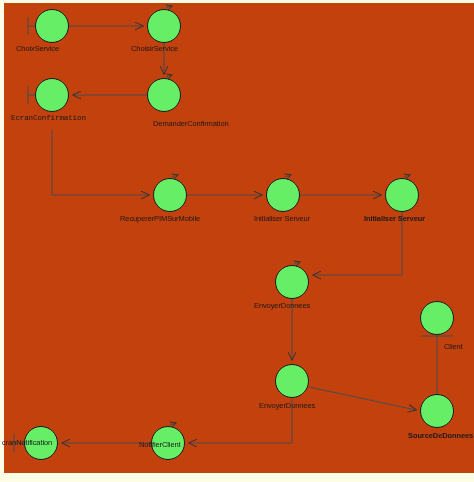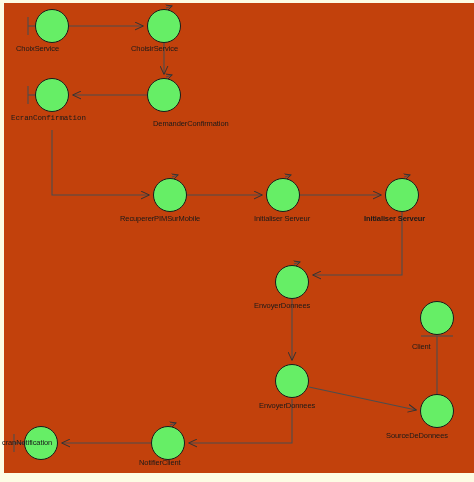--- a/index.html
+++ b/index.html
@@ -145,7 +145,7 @@
   <div class="node-label" style="left:254px; top:214px;">Initialiser Serveur</div>
   <div class="node-label" style="left:364px; top:214px;font-weight:bold;">Initialiser Serveur</div>
   <div class="node-label" style="left:254px; top:301px;">EnvoyerDonnees</div>
-  <div class="node-label" style="left:412px; top:342px;">Client</div>
+  <div class="node-label" style="left:444px; top:342px;">Client</div>
   <div class="node-label" style="left:259px; top:401px;">EnvoyerDonnees</div>
   <div class="node-label" style="left:386px; top:431px;">SourceDeDonnees</div>
   <div class="node-label" style="left:139px; top:458px;text-align:right;">NotifierClient</div>

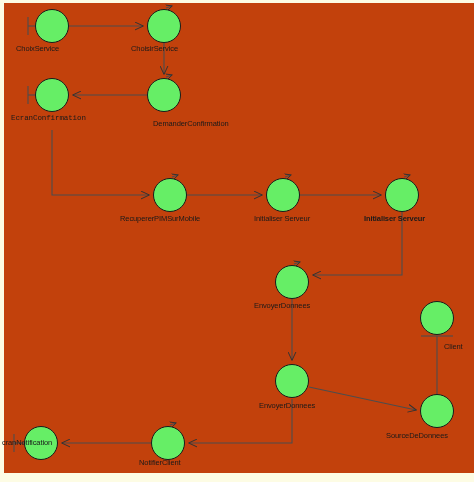--- a/index.html
+++ b/index.html
@@ -147,7 +147,7 @@
   <div class="node-label" style="left:254px; top:301px;">EnvoyerDonnees</div>
   <div class="node-label" style="left:444px; top:342px;">Client</div>
   <div class="node-label" style="left:259px; top:401px;">EnvoyerDonnees</div>
-  <div class="node-label" style="left:386px; top:431px;">SourceDeDonnees</div>
+  <div class="node-label" style="left:408px; top:431px;font-weight:bold;">SourceDeDonnees</div>
   <div class="node-label" style="left:139px; top:458px;text-align:right;">NotifierClient</div>
   <div class="node-label" style="left:2px;   top:438px;">cranNotification</div>
 

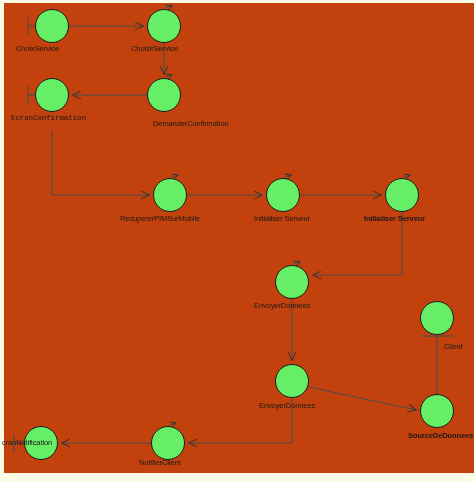--- a/index.html
+++ b/index.html
@@ -148,7 +148,7 @@
   <div class="node-label" style="left:444px; top:342px;">Client</div>
   <div class="node-label" style="left:259px; top:401px;">EnvoyerDonnees</div>
   <div class="node-label" style="left:408px; top:431px;font-weight:bold;">SourceDeDonnees</div>
-  <div class="node-label" style="left:139px; top:458px;text-align:right;">NotifierClient</div>
+  <div class="node-label" style="left:139px; top:440px;text-align:right;">NotifierClient</div>
   <div class="node-label" style="left:2px;   top:438px;">cranNotification</div>
 
 </div>

